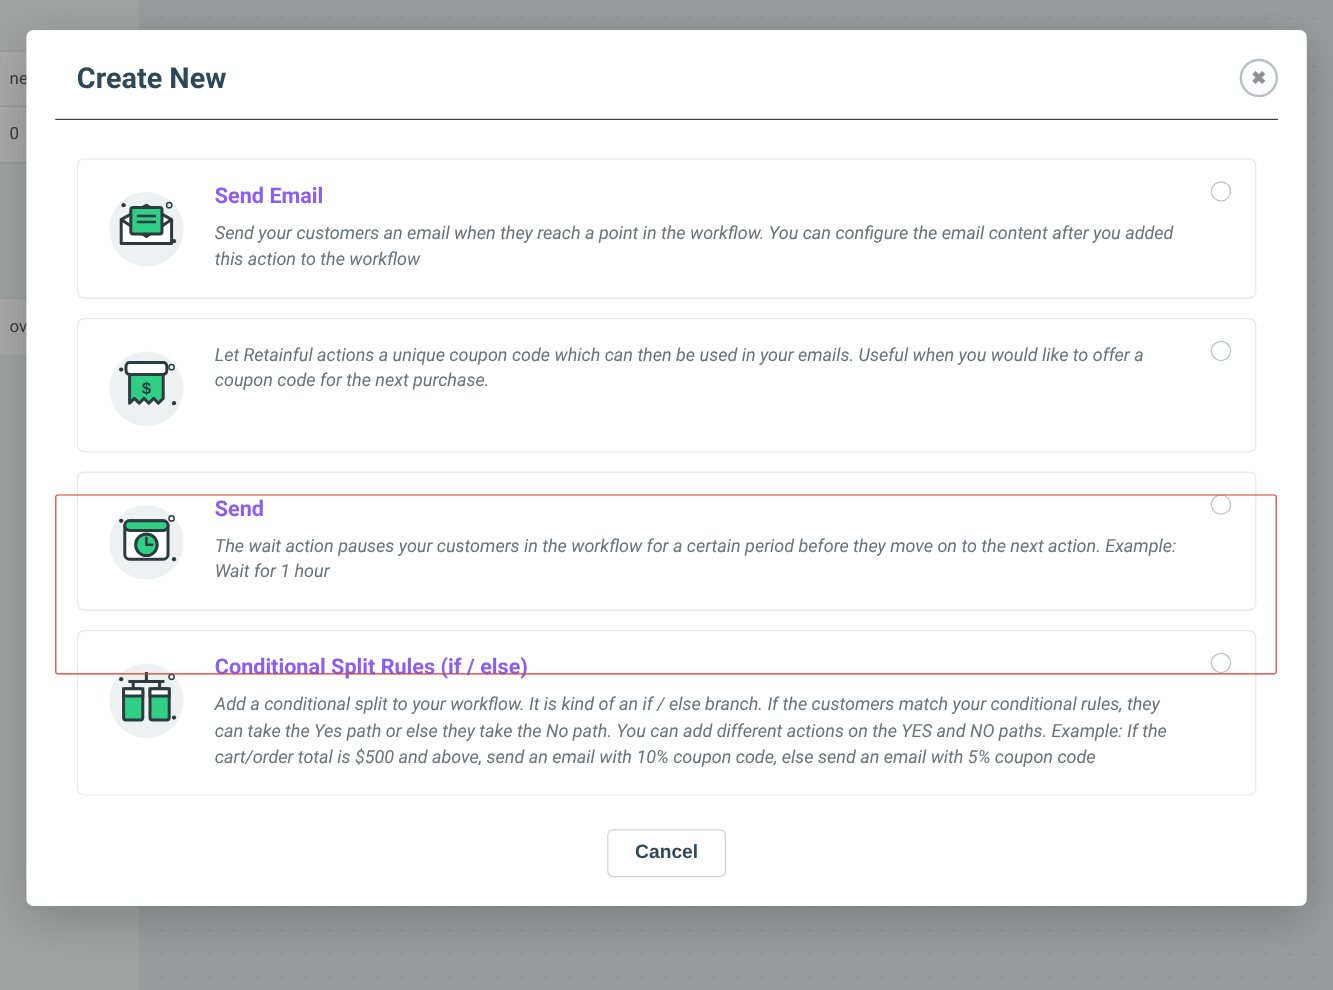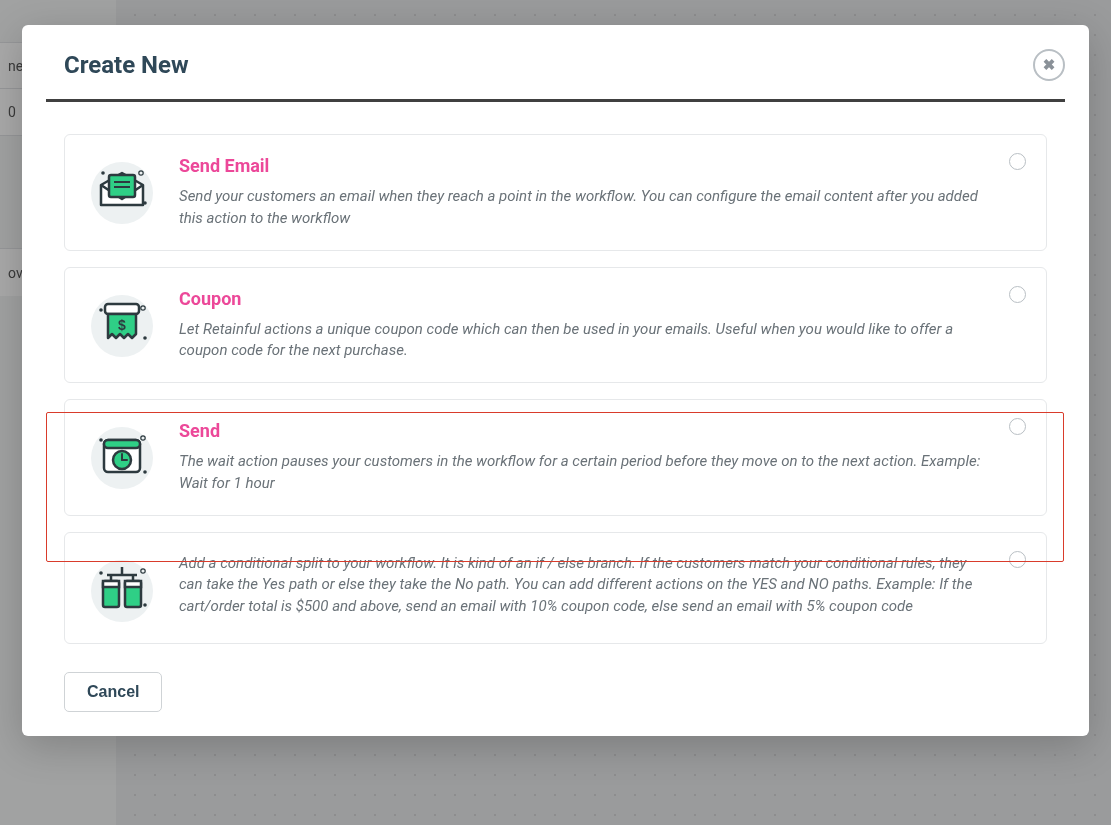--- a/index.html
+++ b/index.html
@@ -62,7 +62,7 @@
     align-items: center;
     justify-content: space-between;
     padding: 24px 24px 18px 42px;
-    border-bottom: 3px solid #404040;
+    border-bottom: 1px solid #404040;
     margin: 0 24px 0 24px;
     padding-left: 18px;
     padding-right: 0;

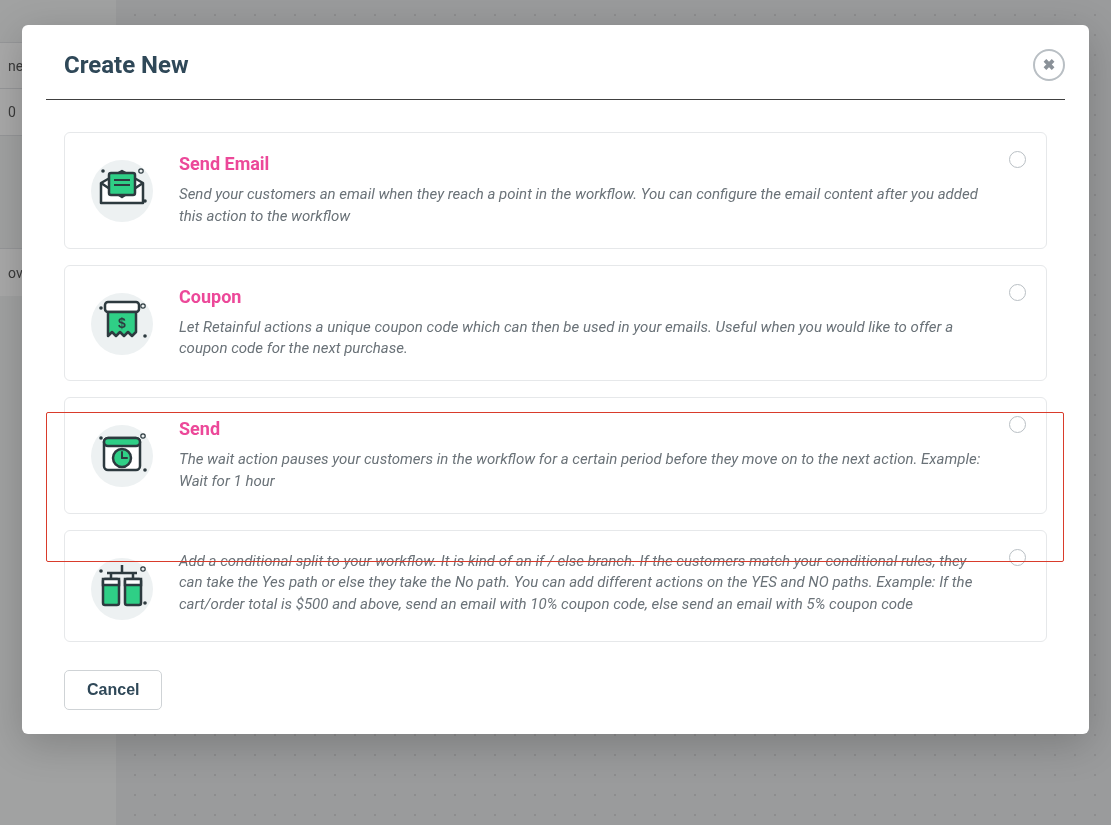--- a/index.html
+++ b/index.html
@@ -118,7 +118,7 @@
   .option-title {
     font-size: 18px;
     font-weight: 700;
-    color: #ec4899;
+    color: #8b5cf6;
     margin: 0 0 10px 0;
   }
   .option-desc {

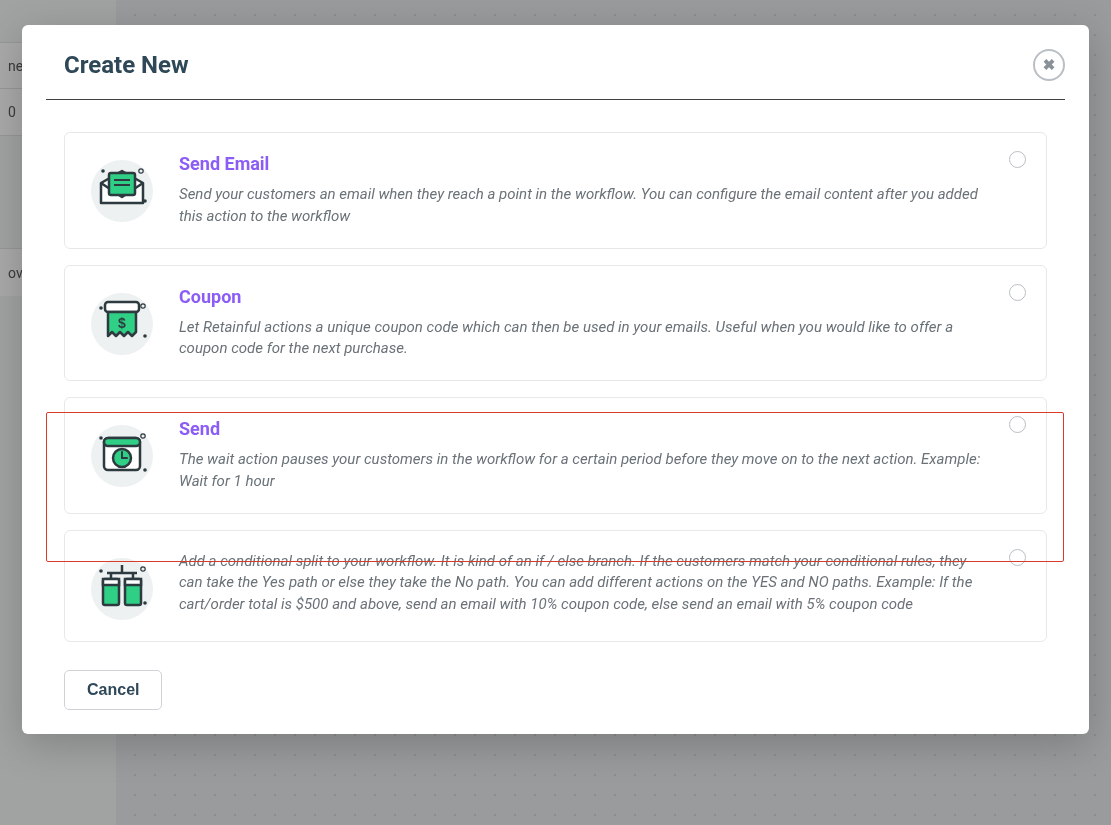--- a/index.html
+++ b/index.html
@@ -223,7 +223,6 @@
         </svg>
       </div>
       <div class="option-text">
-        <h3 class="option-title">Coupon</h3>
         <p class="option-desc">Let Retainful actions a unique coupon code which can then be used in your emails. Useful when you would like to offer a coupon code for the next purchase.</p>
       </div>
       <div class="option-radio"></div>

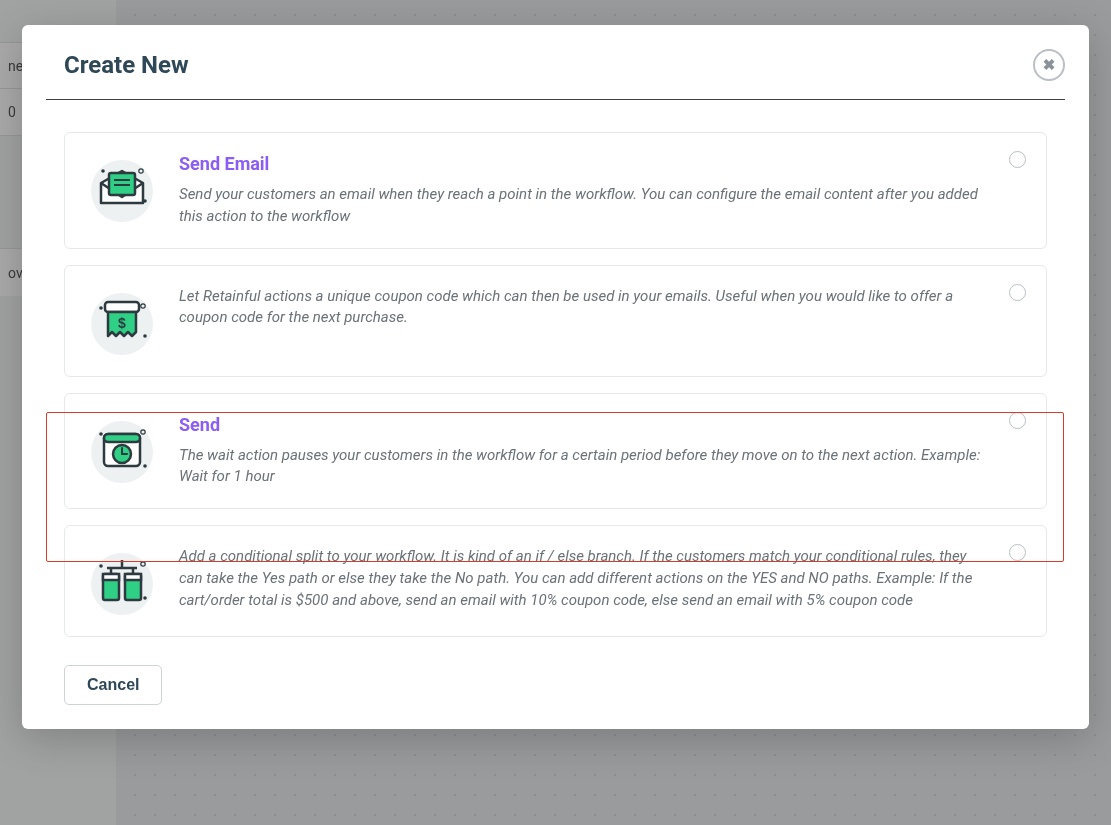--- a/index.html
+++ b/index.html
@@ -267,6 +267,7 @@
         </svg>
       </div>
       <div class="option-text">
+        <h3 class="option-title">Conditional Split Rules (if / else)</h3>
         <p class="option-desc">Add a conditional split to your workflow. It is kind of an if / else branch. If the customers match your conditional rules, they can take the Yes path or else they take the No path. You can add different actions on the YES and NO paths. Example: If the cart/order total is $500 and above, send an email with 10% coupon code, else send an email with 5% coupon code</p>
       </div>
       <div class="option-radio"></div>

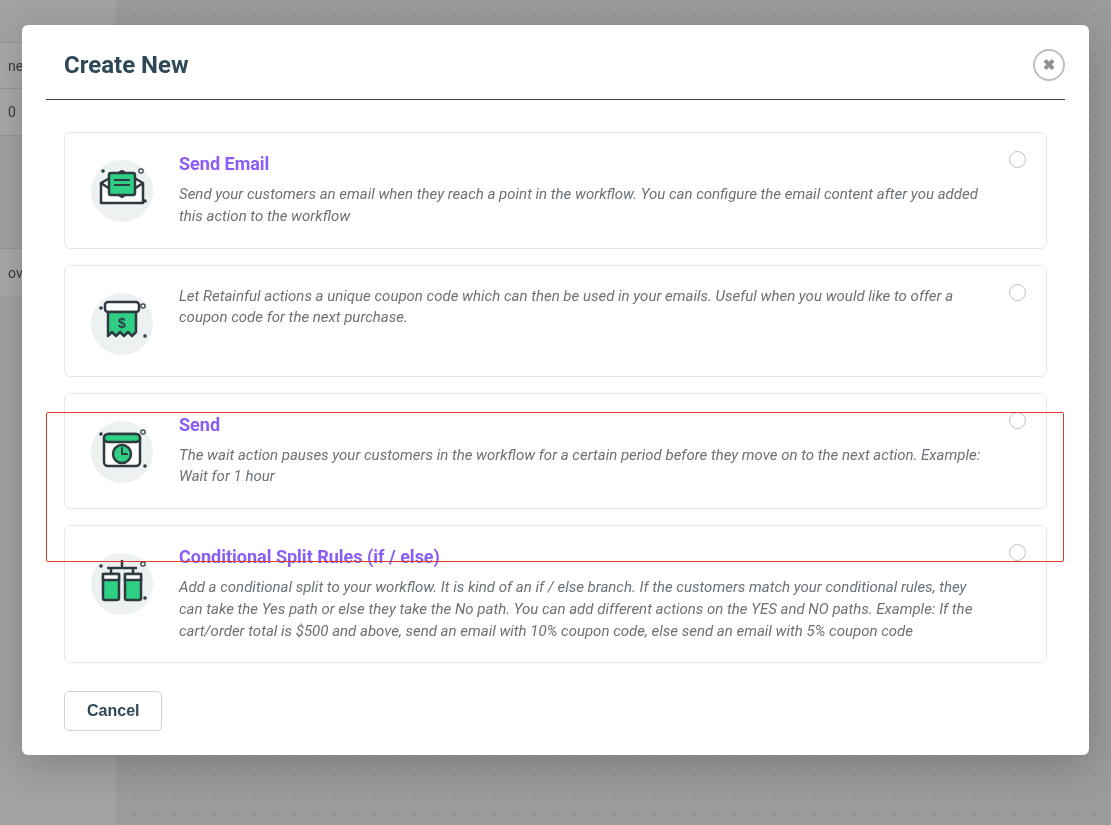--- a/index.html
+++ b/index.html
@@ -146,7 +146,7 @@
   }
   .modal-footer {
     display: flex;
-    justify-content: flex-start;
+    justify-content: center;
     padding: 18px 42px 24px 42px;
   }
   .cancel-btn {

